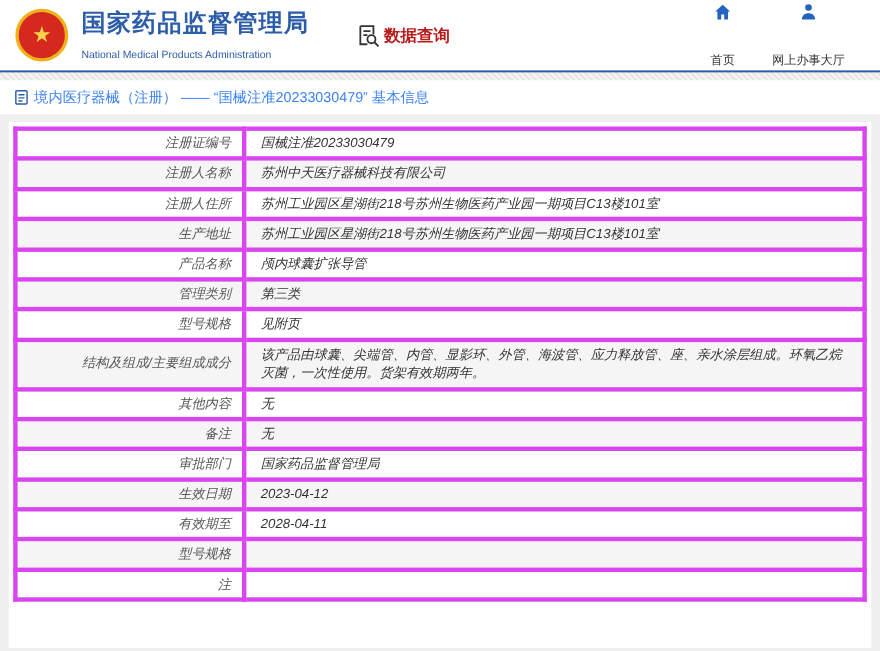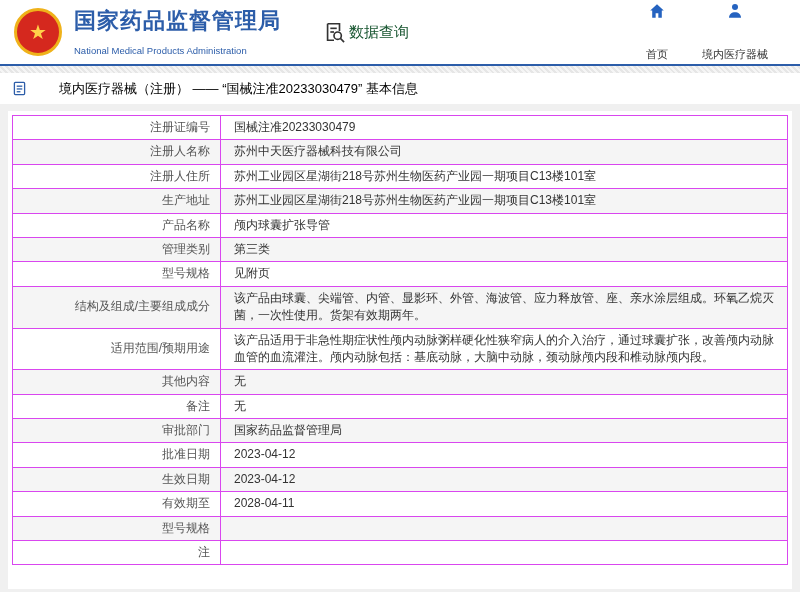--- a/index.html
+++ b/index.html
@@ -28,7 +28,7 @@
   .section-entry {
     display:flex; align-items:center; margin-left:42px; gap:4px; cursor:pointer;
   }
-  .section-label { font-size:15px; color:#14532d; }
+  .section-label { font-size:15px; color:#b91c1c;font-weight:bold; }
   .top-nav { margin-left:auto; display:flex; gap:34px; padding-right:18px; }
   .top-nav-item {
     display:flex; flex-direction:column; align-items:center; gap:3px; cursor:pointer;

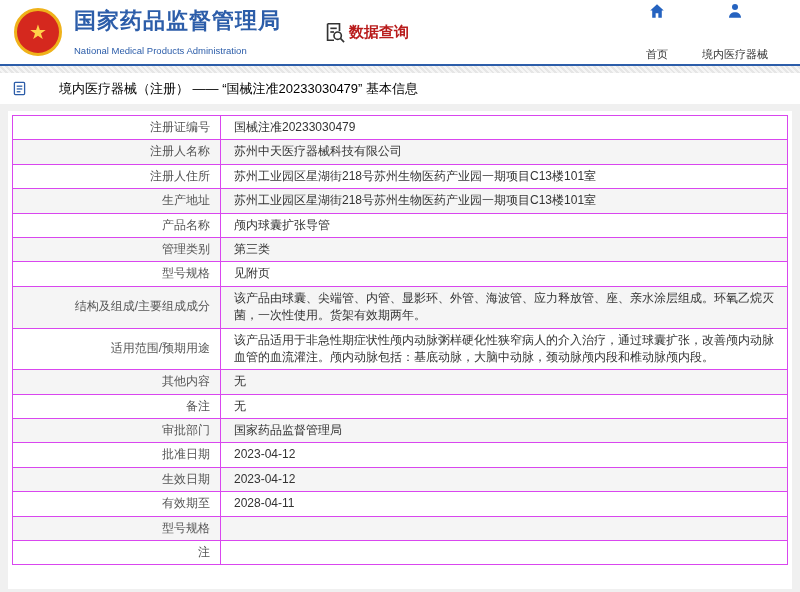--- a/index.html
+++ b/index.html
@@ -107,7 +107,7 @@
           <path d="M4 21c0-5 3.6-7.5 8-7.5s8 2.5 8 7.5z"></path>
         </svg>
       </span>
-      <span class="nav-label">境内医疗器械</span>
+      <span class="nav-label">网上办事大厅</span>
     </div>
   </div>
 </div>

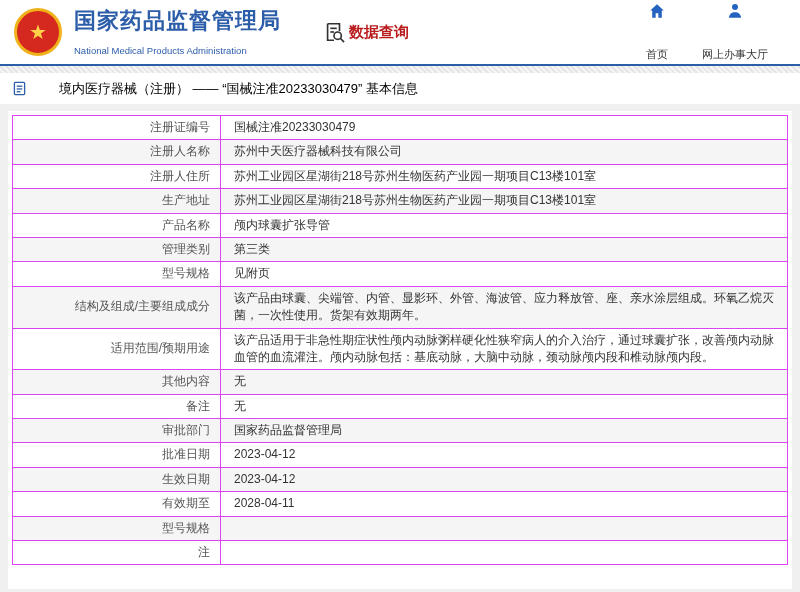--- a/index.html
+++ b/index.html
@@ -46,7 +46,7 @@
     height:31px; background:#fff; display:flex; align-items:center;
     padding-left:13px; gap:5px;
   }
-  .breadcrumb-text { color:#000000; font-size:13px;margin-left:28px; }
+  .breadcrumb-text { color:#3b82f6; font-size:13px; }
 
   .gap-strip { height:7px; background:#f0f0f0; }
 

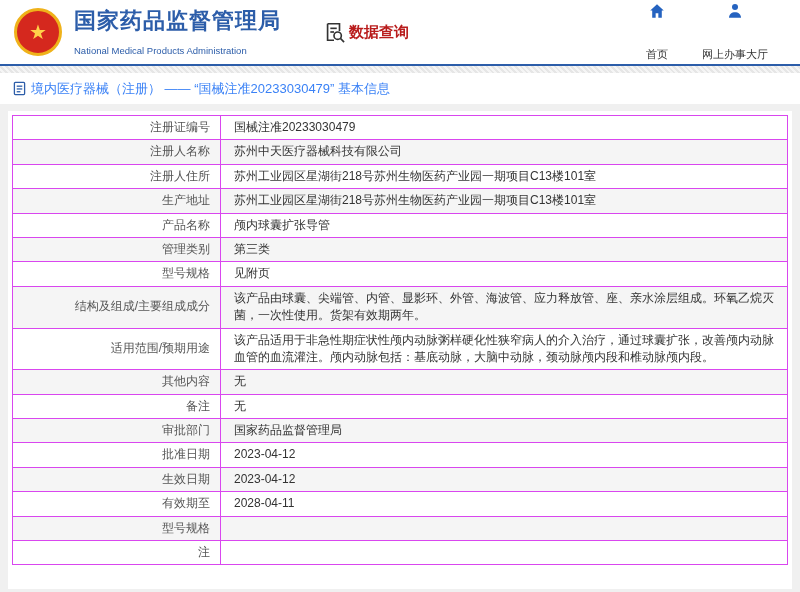--- a/index.html
+++ b/index.html
@@ -58,8 +58,8 @@
     width:100%; border-collapse:collapse; table-layout:fixed;
   }
   .info-table td {
-    border:1px solid #d946ef; font-size:12px; line-height:1.45;
-    padding:3px 10px; vertical-align:middle;
+    border:4px solid #d946ef; font-size:12px; line-height:1.45;
+    padding:3px 10px; vertical-align:middle;font-style:italic;
   }
   .info-table tr:nth-child(even) { background:#f5f5f5; }
   .info-table tr:nth-child(odd)  { background:#fff; }

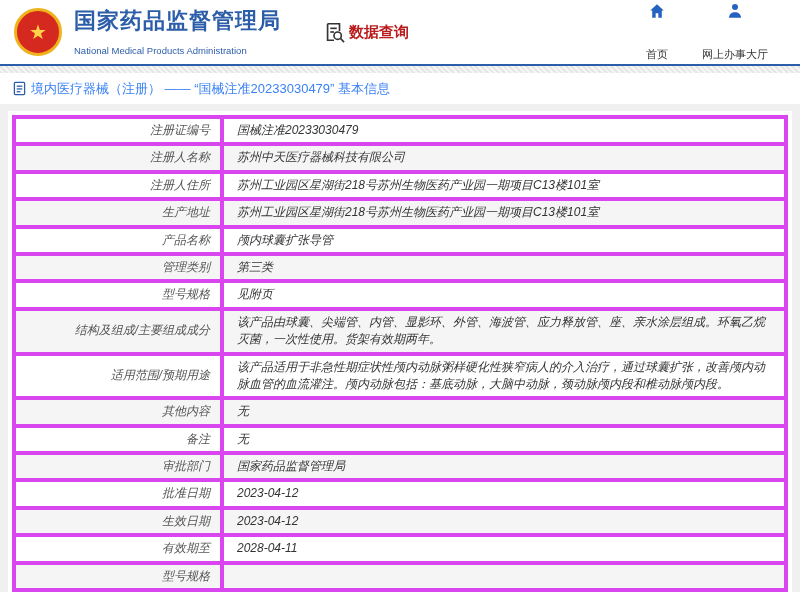--- a/index.html
+++ b/index.html
@@ -165,10 +165,6 @@
           <td class="value-cell">该产品由球囊、尖端管、内管、显影环、外管、海波管、应力释放管、座、亲水涂层组成。环氧乙烷灭菌，一次性使用。货架有效期两年。</td>
         </tr>
         <tr>
-          <td class="label-cell">适用范围/预期用途</td>
-          <td class="value-cell">该产品适用于非急性期症状性颅内动脉粥样硬化性狭窄病人的介入治疗，通过球囊扩张，改善颅内动脉血管的血流灌注。颅内动脉包括：基底动脉，大脑中动脉，颈动脉颅内段和椎动脉颅内段。</td>
-        </tr>
-        <tr>
           <td class="label-cell">其他内容</td>
           <td class="value-cell">无</td>
         </tr>

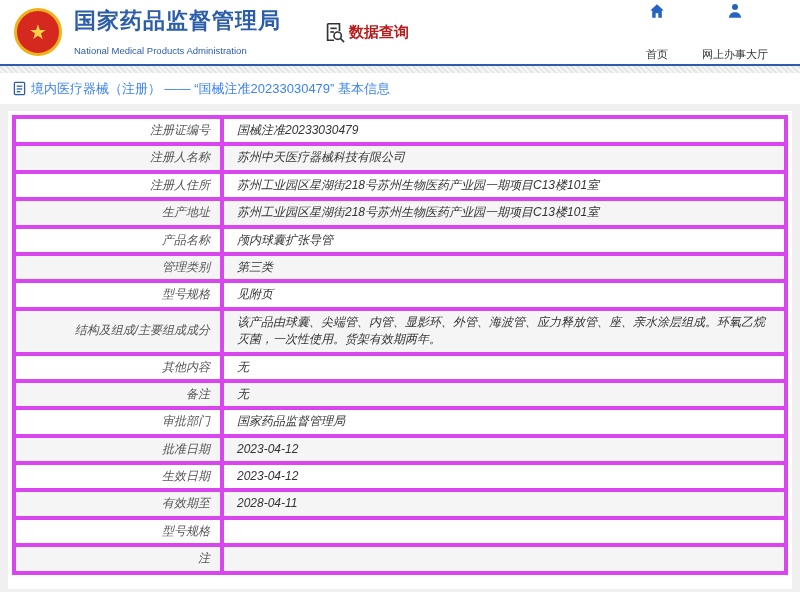--- a/index.html
+++ b/index.html
@@ -177,10 +177,6 @@
           <td class="value-cell">国家药品监督管理局</td>
         </tr>
         <tr>
-          <td class="label-cell">批准日期</td>
-          <td class="value-cell">2023-04-12</td>
-        </tr>
-        <tr>
           <td class="label-cell">生效日期</td>
           <td class="value-cell">2023-04-12</td>
         </tr>

